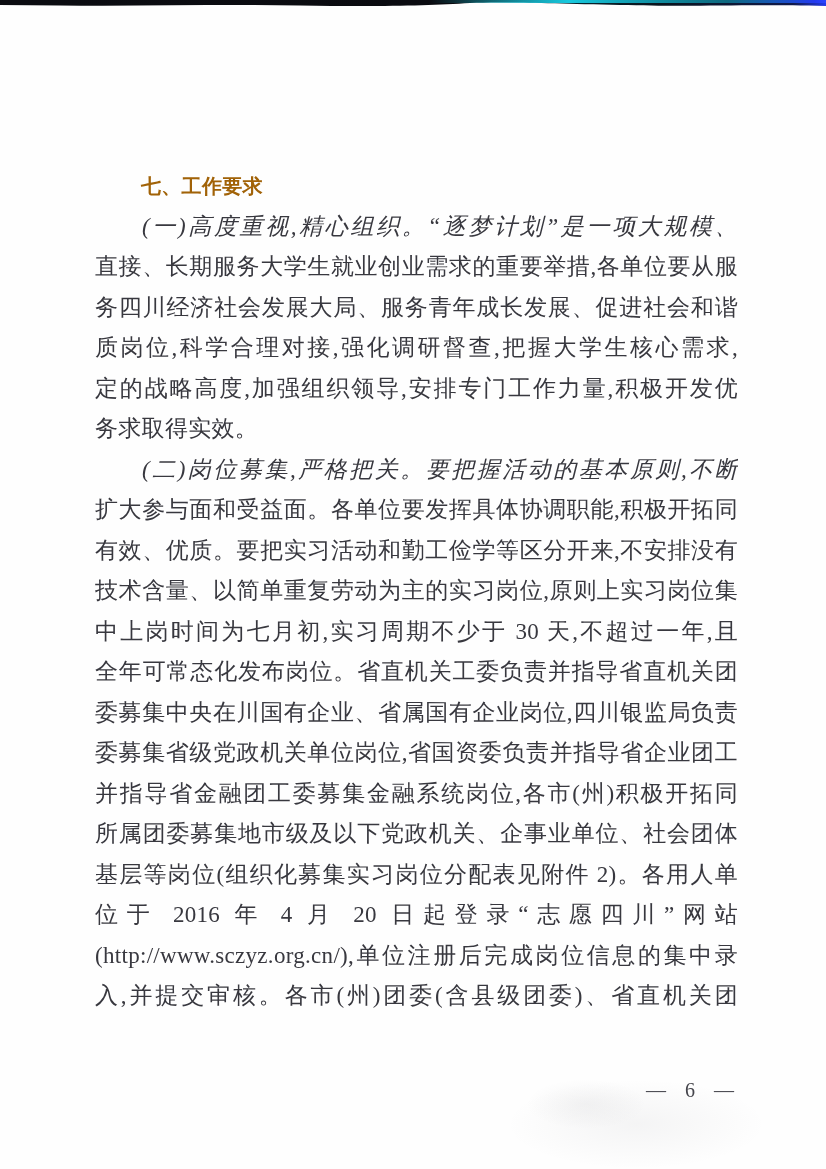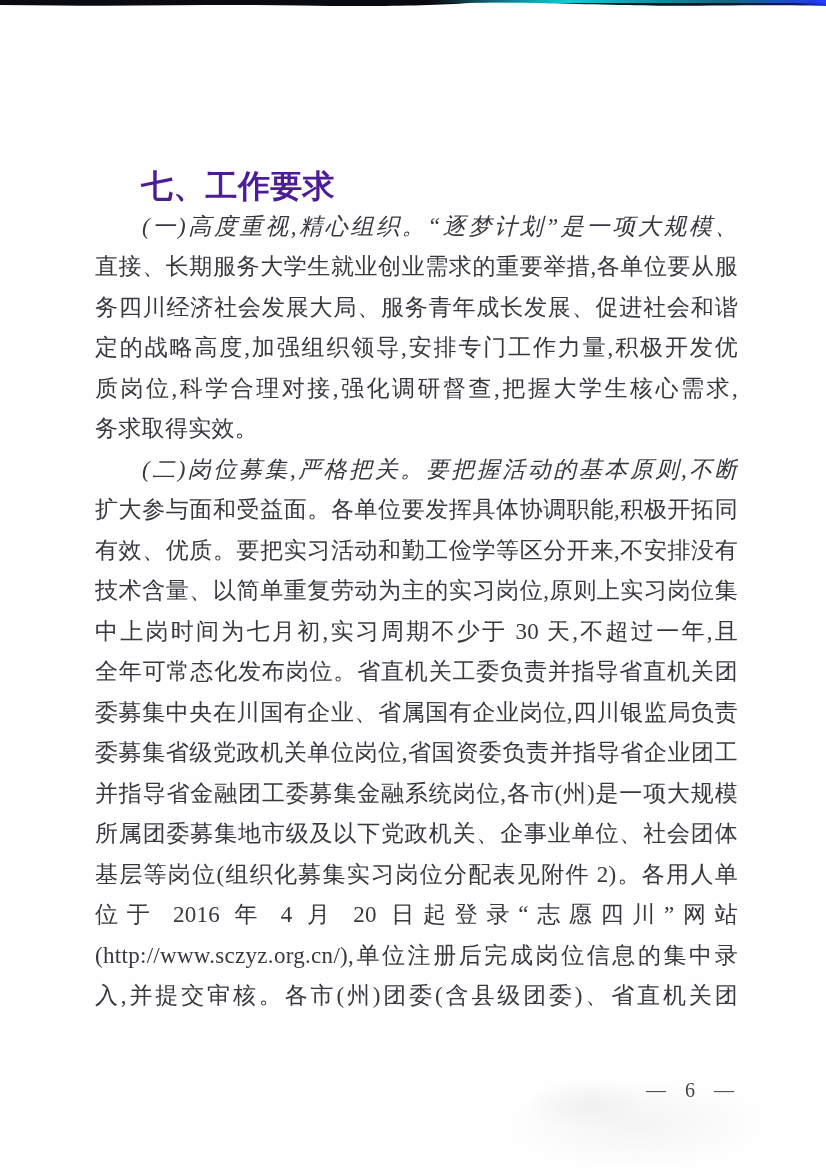--- a/index.html
+++ b/index.html
@@ -54,8 +54,8 @@
   .heading {
     font-family: Liberation Serif, serif;
     font-weight: 700;
-    font-size: 32px;
-    color: #4c1d95;
+    font-size: 20px;
+    color: #a16207;
     text-align-last: left;
     text-indent: 46px;
   }

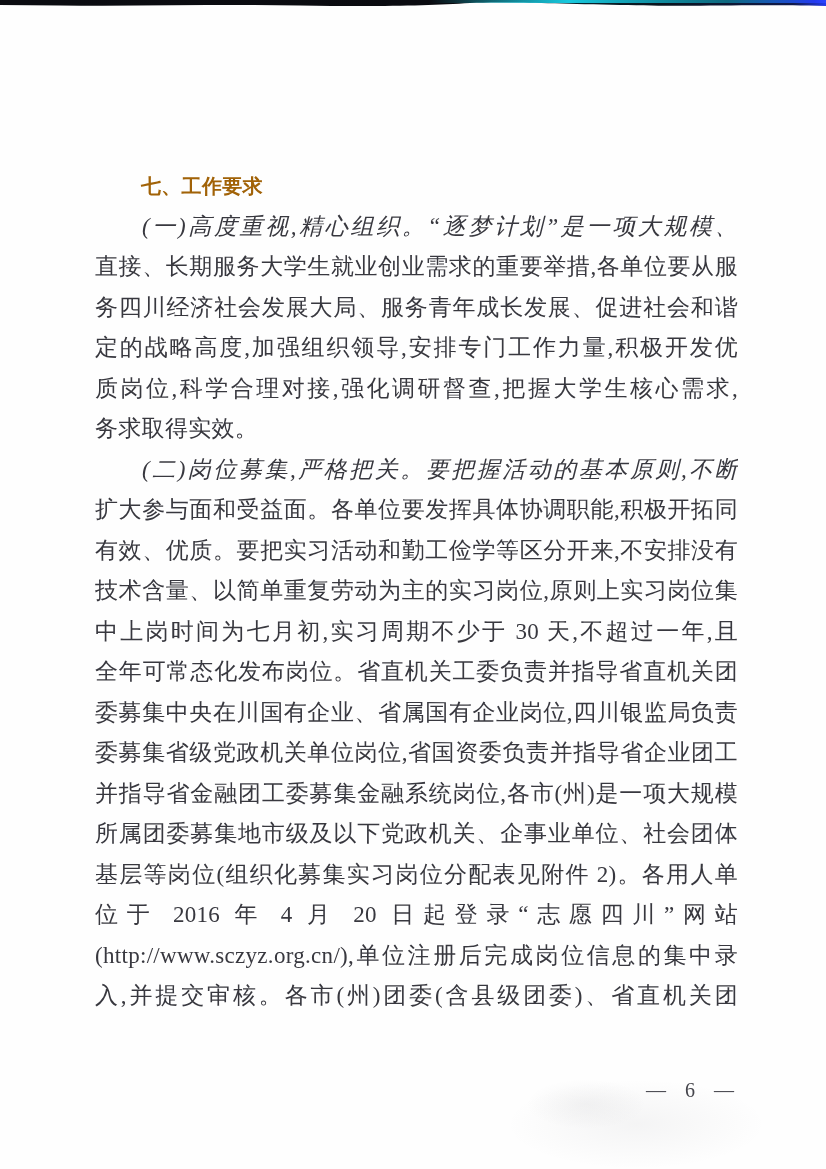--- a/index.html
+++ b/index.html
@@ -105,8 +105,8 @@
     <div class="line indent">(一)高度重视,精心组织。“逐梦计划”是一项大规模、</div>
     <div class="line">直接、长期服务大学生就业创业需求的重要举措,各单位要从服</div>
     <div class="line">务四川经济社会发展大局、服务青年成长发展、促进社会和谐稳</div>
+    <div class="line">质岗位,科学合理对接,强化调研督查,把握大学生核心需求,</div>
     <div class="line">定的战略高度,加强组织领导,安排专门工作力量,积极开发优</div>
-    <div class="line">质岗位,科学合理对接,强化调研督查,把握大学生核心需求,</div>
     <div class="line noj">务求取得实效。</div>
 
     <div class="line indent">(二)岗位募集,严格把关。要把握活动的基本原则,不断</div>

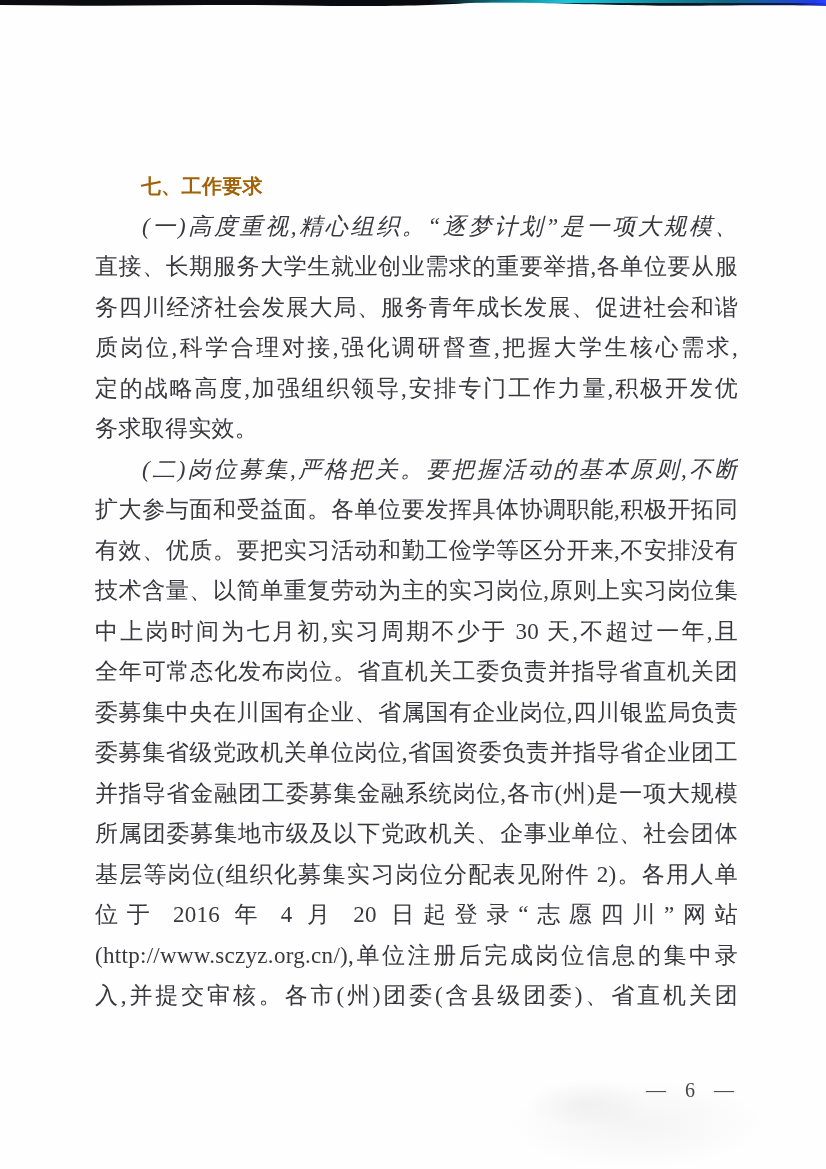--- a/index.html
+++ b/index.html
@@ -117,7 +117,7 @@
     <div class="line">全年可常态化发布岗位。省直机关工委负责并指导省直机关团工</div>
     <div class="line">委募集中央在川国有企业、省属国有企业岗位,四川银监局负责</div>
     <div class="line">委募集省级党政机关单位岗位,省国资委负责并指导省企业团工</div>
-    <div class="line">并指导省金融团工委募集金融系统岗位,各市(州)是一项大规模</div>
+    <div class="line">并指导省金融团工委募集金融系统岗位,各市(州)积极开拓同</div>
     <div class="line">所属团委募集地市级及以下党政机关、企事业单位、社会团体和</div>
     <div class="line">基层等岗位(组织化募集实习岗位分配表见附件 2)。各用人单</div>
     <div class="line">位于 2016 年 4 月 20 日起登录“志愿四川”网站</div>

